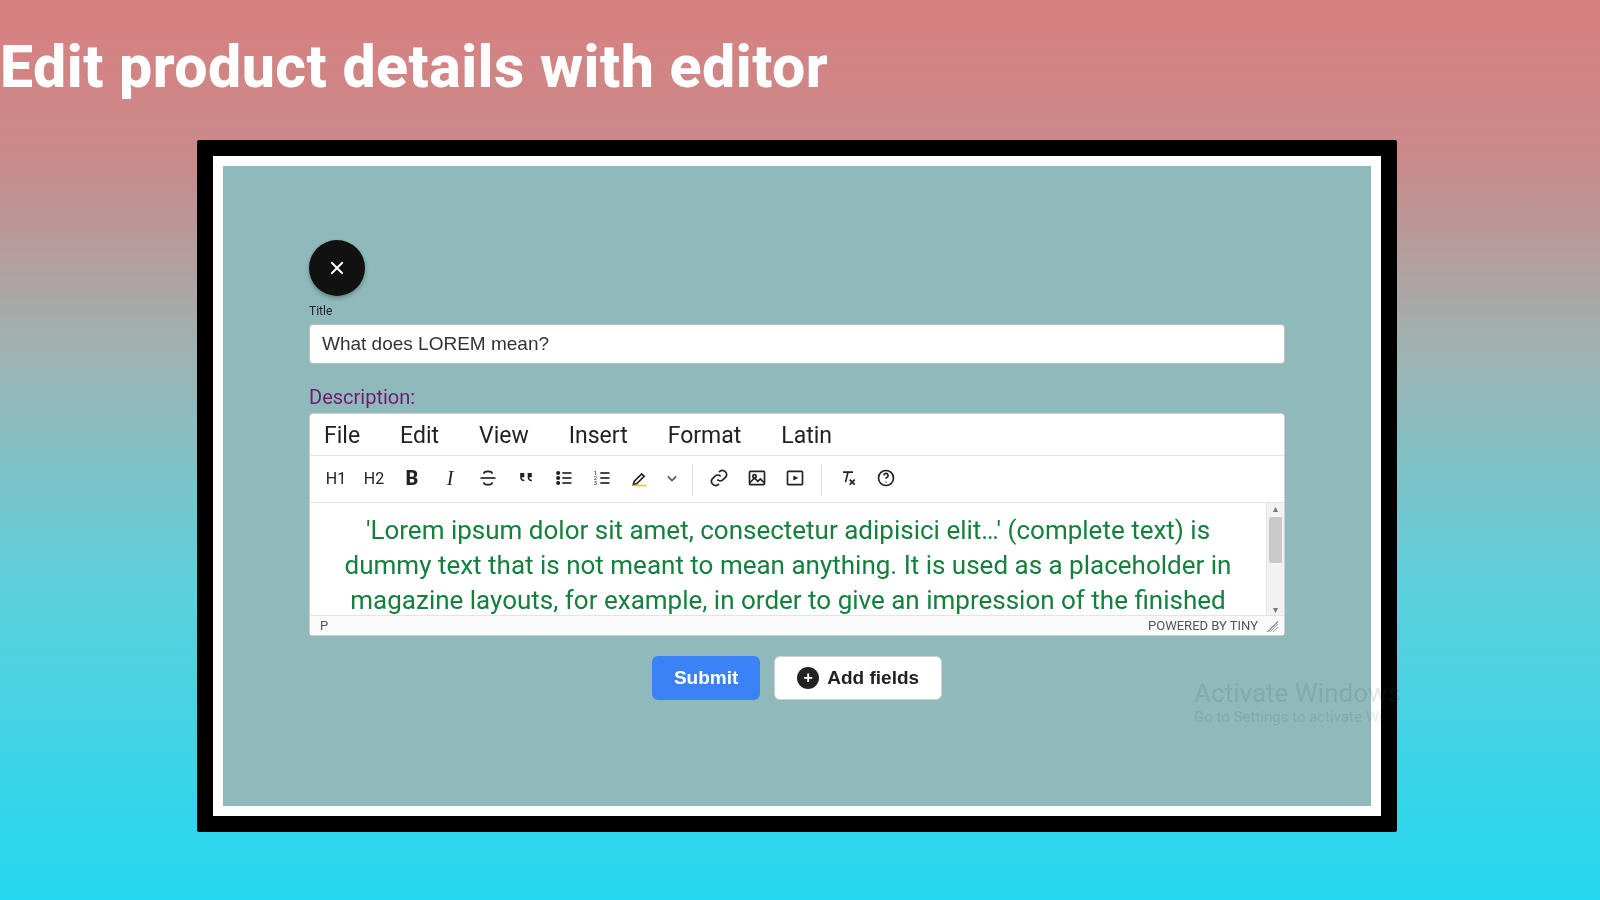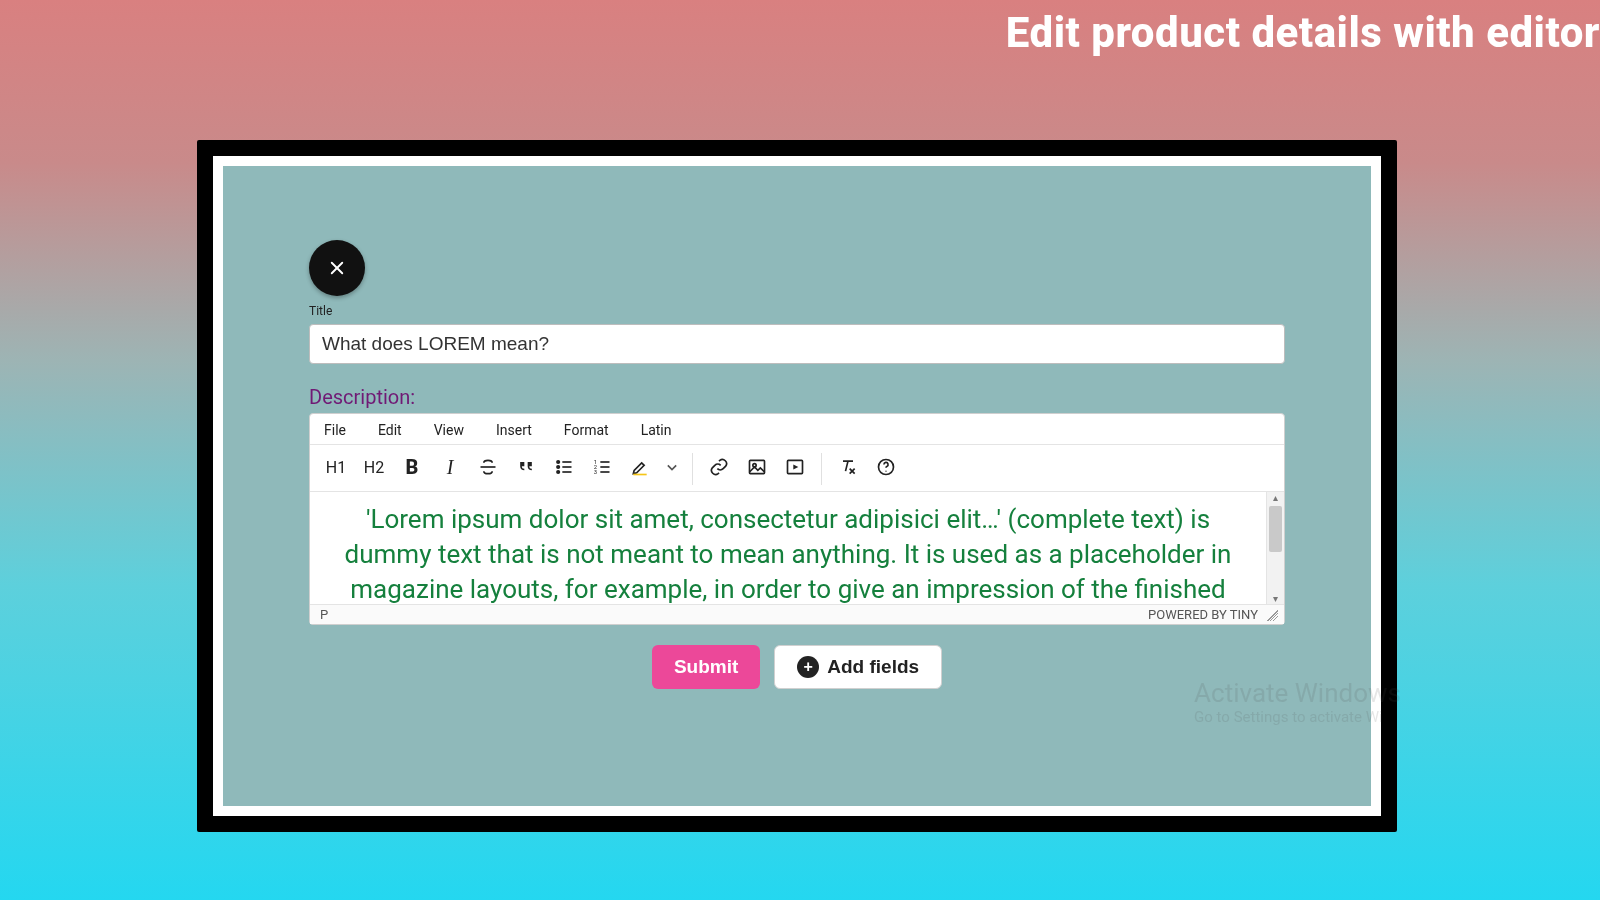--- a/index.html
+++ b/index.html
@@ -10,9 +10,9 @@
     position: relative;
   }
   .page-title {
-    position: absolute; top: 8px; left: 0; right: 0;
-    text-align: right; color: #fff; font-weight: 800;
-    font-size: 42px; letter-spacing: 0.5px;
+    position: absolute; top: 32px; left: 0; right: 0;
+    text-align: left; color: #fff; font-weight: 800;
+    font-size: 59px; letter-spacing: 0.5px;
   }
   .frame {
     position: absolute; left: 197px; top: 140px;

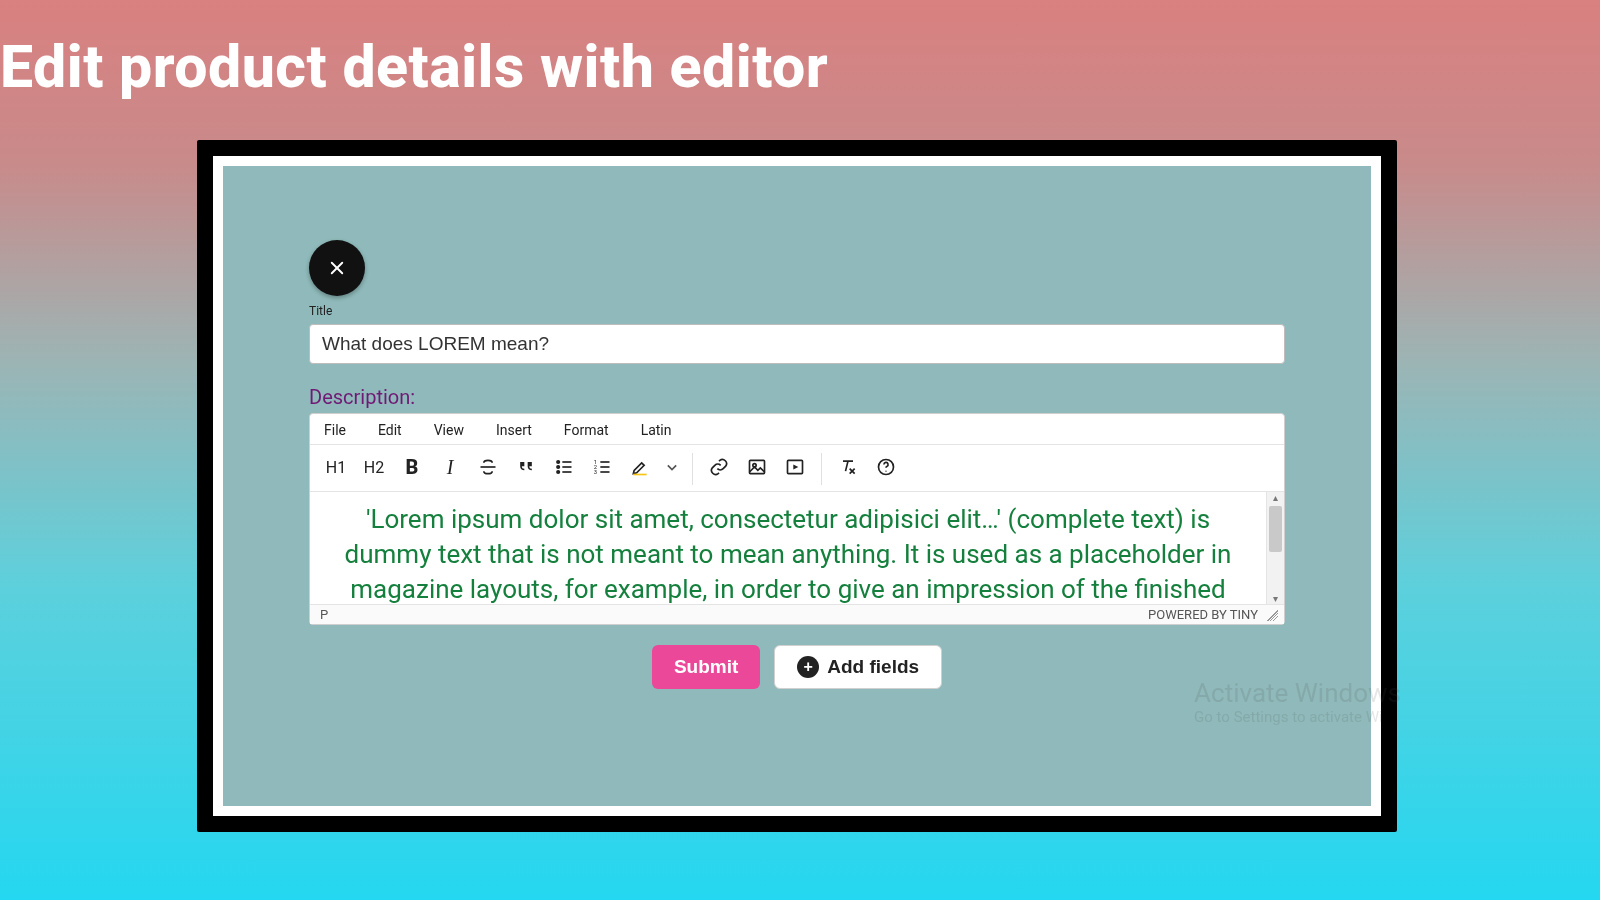--- a/index.html
+++ b/index.html
@@ -49,7 +49,7 @@
     border: 1px solid #cfcfcf; border-radius: 4px;
     display: flex; flex-direction: column;
   }
-  .menubar { display: flex; gap: 32px; padding: 8px 14px 6px; font-size: 14px; color: #222; }
+  .menubar { display: flex; gap: 40px; padding: 8px 14px 6px; font-size: 23px; color: #222; }
   .menubar span { cursor: pointer; }
   .toolbar {
     display: flex; align-items: flex-end; padding: 4px 8px 6px;

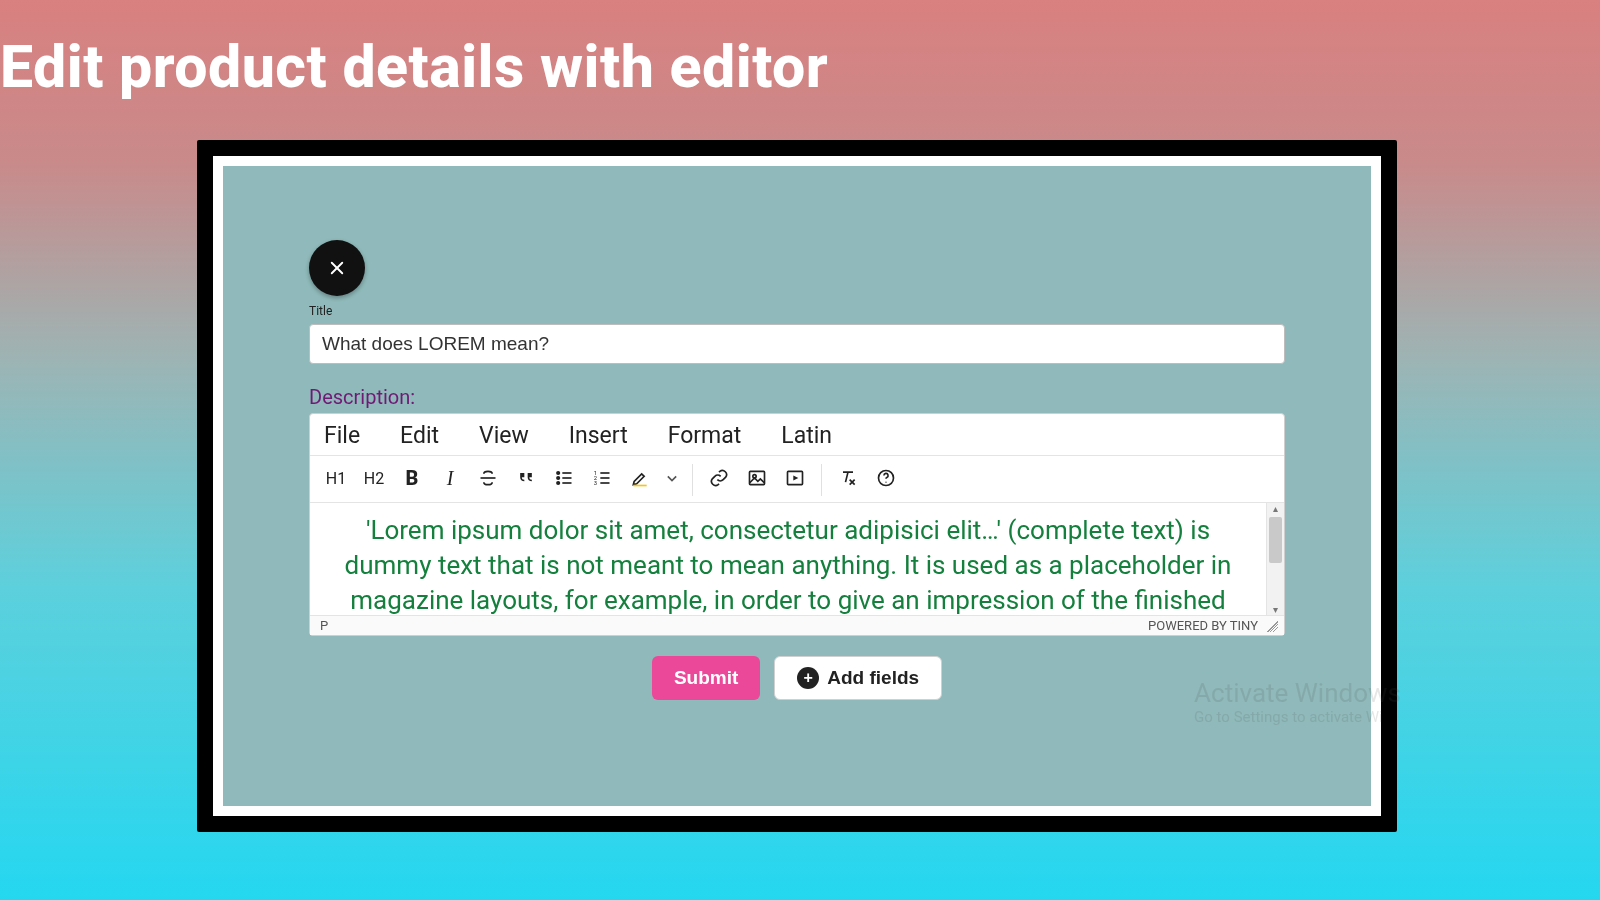--- a/index.html
+++ b/index.html
@@ -93,7 +93,7 @@
     height: 44px; padding: 0 22px; border-radius: 6px; font-size: 19px; font-weight: 600;
     display: flex; align-items: center; gap: 8px; cursor: pointer; border: none;
   }
-  .btn.primary { background: #ec4899; color: #fff; }
+  .btn.primary { background: #3b82f6; color: #fff; }
   .btn.secondary { background: #fff; color: #222; border: 1px solid #d0d0d0; }
   .btn.secondary .plus {
     width: 22px; height: 22px; border-radius: 50%; background: #222; color: #fff;

